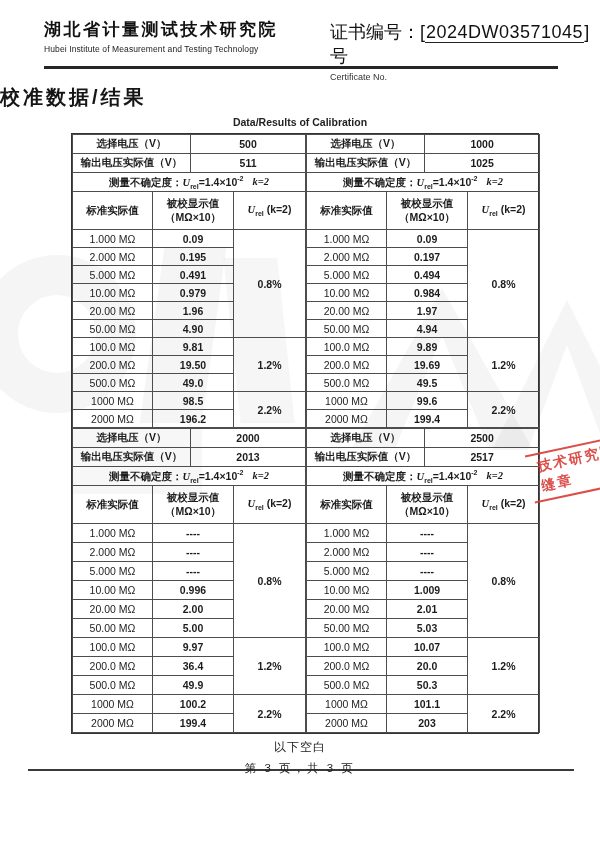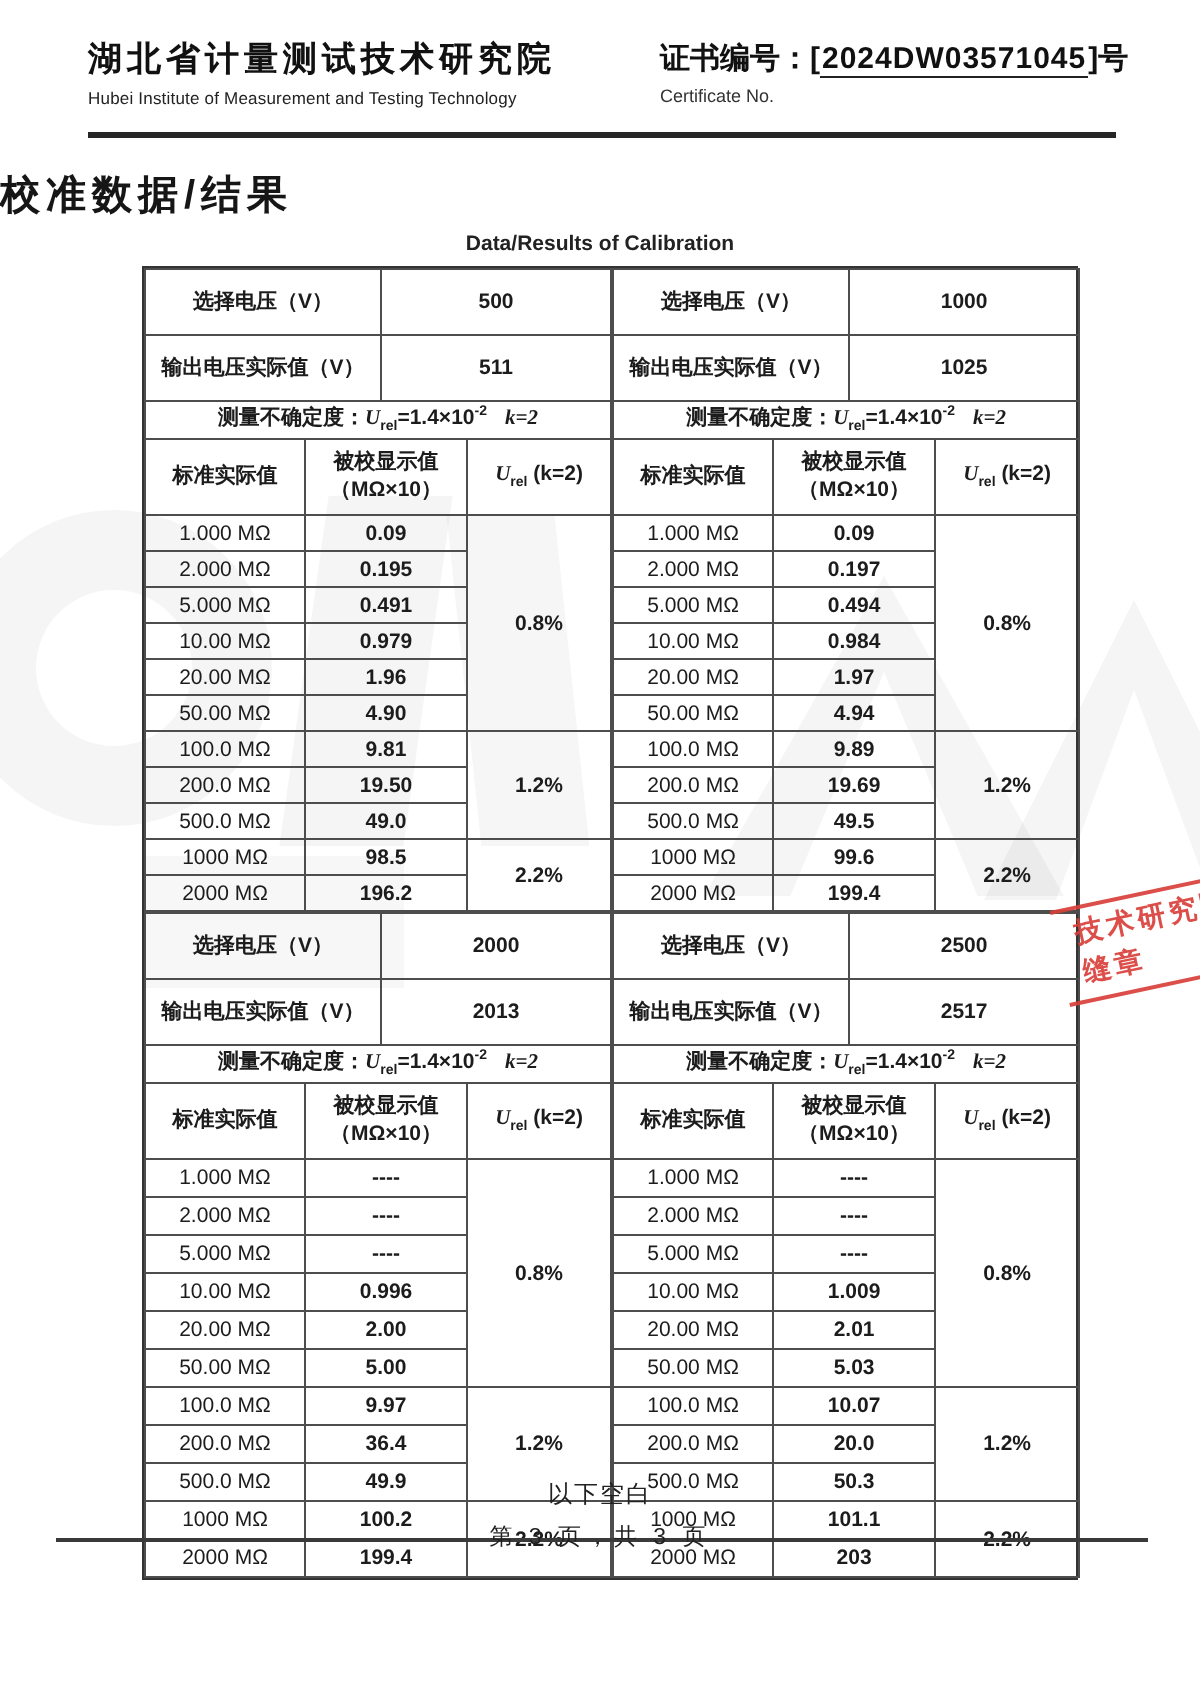--- a/index.html
+++ b/index.html
@@ -14,7 +14,7 @@
   .org-cn{ font-size:17px; font-weight:700; letter-spacing:2.5px; color:#111; }
   .org-en{ font-size:8.5px; margin-top:3px; color:#222; letter-spacing:0.1px; }
   .cert{ position:absolute; left:330px; top:20px; }
-  .cert-line{ font-size:15px; font-weight:700; color:#111; }
+  .cert-line{ font-size:18px; font-weight:400; color:#111; }
   .cert-no{ border-bottom:1.2px solid #222; padding:0 1px; letter-spacing:0.5px; }
   .cert-en{ font-size:9px; margin-top:4px; color:#333; }
   .rule-top{ position:absolute; left:44px; top:66px; width:514px; height:3px; background:#262626; }

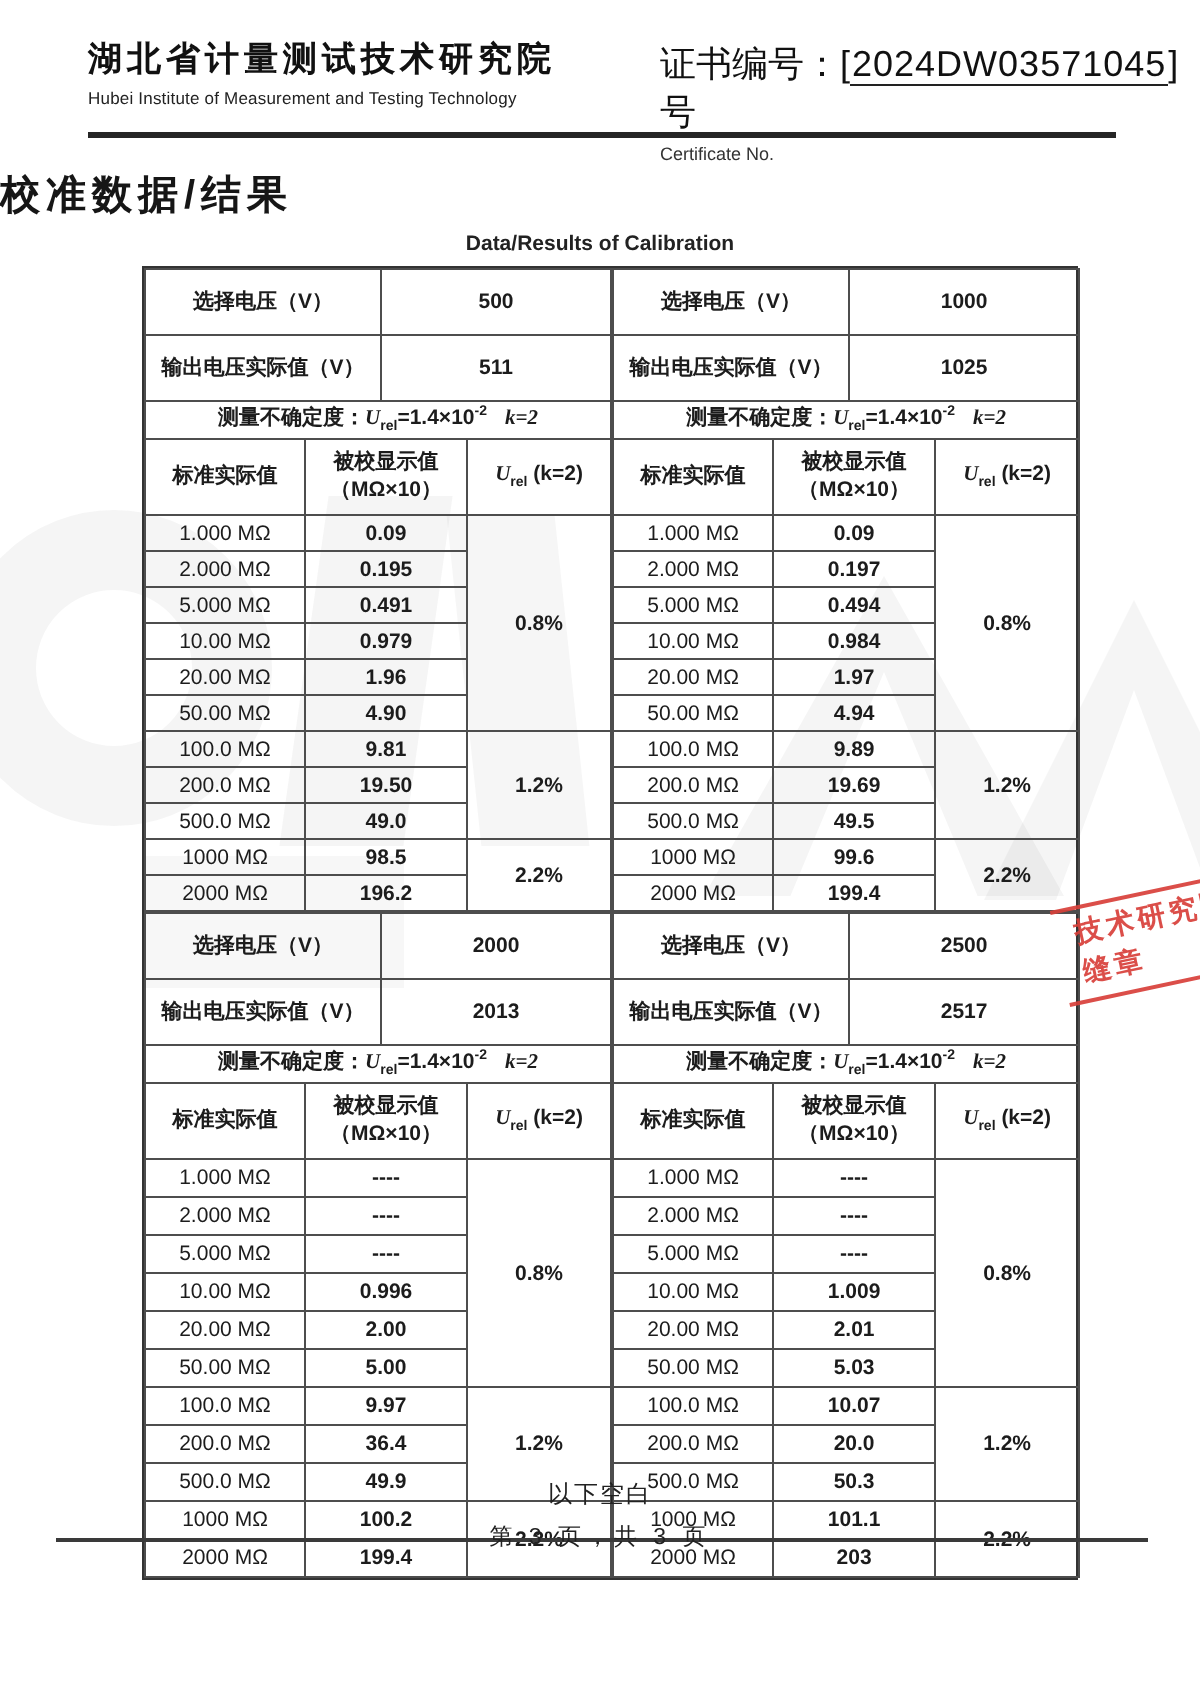--- a/index.html
+++ b/index.html
@@ -39,7 +39,7 @@
   .panel table{ width:100%; border-collapse:collapse; table-layout:fixed; }
   .panel td{ border:1px solid #4d4d4d; text-align:center; vertical-align:middle;
              font-size:10.5px; color:#1c1c1c; overflow:hidden; padding:0 2px; }
-  .r-info td{ height:33px; font-weight:600; }
+  .r-info td{ height:19px; font-weight:600; }
   .r-unc  td{ height:19px; font-weight:600; }
   .r-head td{ height:38px; font-weight:600; line-height:1.25; }
   .r-data td{ height:18px; }

